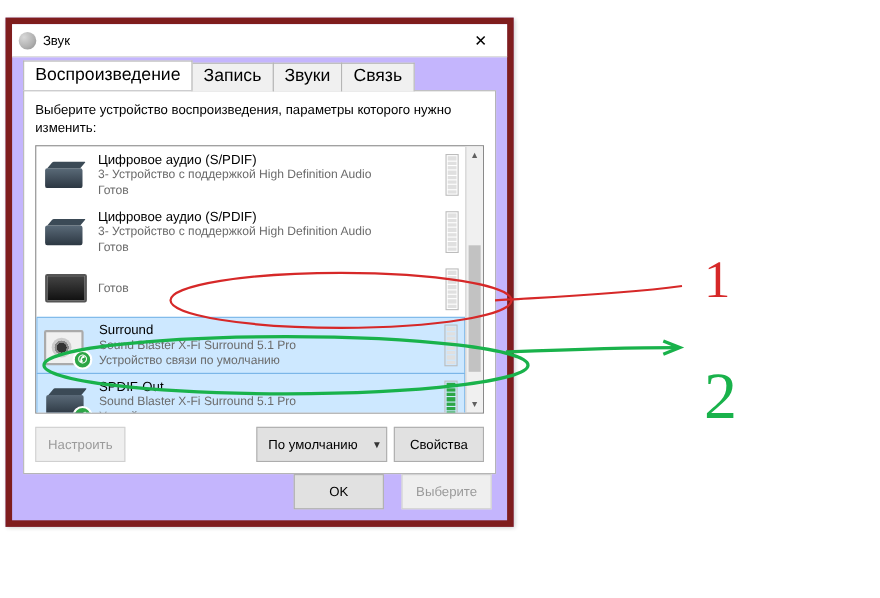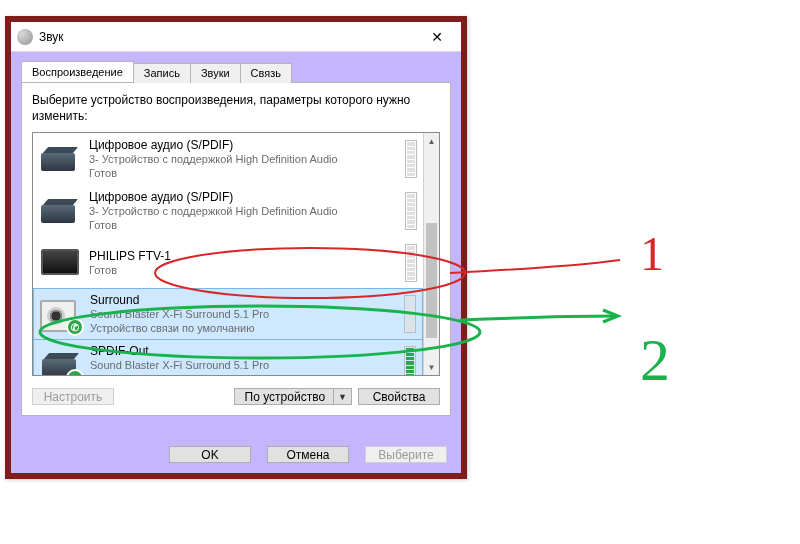--- a/index.html
+++ b/index.html
@@ -57,7 +57,7 @@
     margin-right: -1px;
     background: #f0f0f0;
     color: #000;
-    font-size: 11px;
+    font-size: 16px;
     position: relative;
     top: 1px;
   }

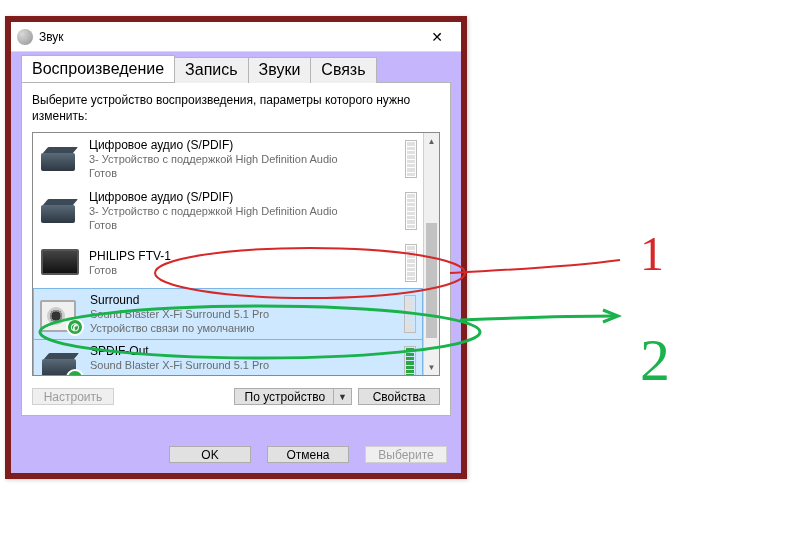--- a/index.html
+++ b/index.html
@@ -252,7 +252,6 @@
               <div class="box"></div>
             </div>
           <div class="dev-text">
-            <div class="dev-name">PHILIPS FTV-1</div>
             <div class="dev-sub">Готов</div>
           </div>
           <div class="vu">

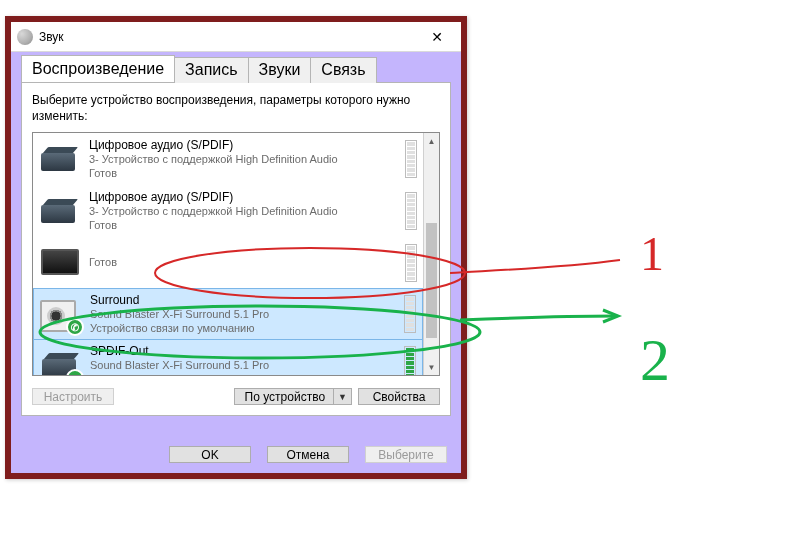--- a/index.html
+++ b/index.html
@@ -166,7 +166,7 @@
     min-width:82px; height:17px;
     display:inline-flex; align-items:center; justify-content:center;
     background:#e1e1e1; border:1px solid #adadad;
-    color:#000; padding:0 10px; font-size:12px;
+    color:#000; padding:15px 10px; font-size:12px;
   }
   .btn.disabled { color:#9b9b9b; background:#efefef; border-color:#d0d0d0; }
   .btn.split { padding-right:4px; }

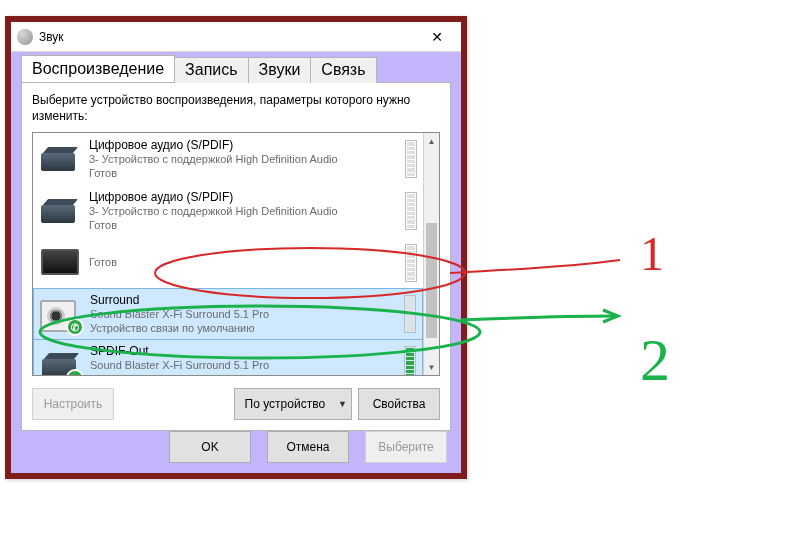--- a/index.html
+++ b/index.html
@@ -324,7 +324,7 @@
       <div class="btn disabled">Настроить</div>
       <div class="spacer"></div>
       <div class="btn split">
-        <span>По устройство</span>
+        <span>По умолчанию</span>
         <span class="divider"></span>
         <span class="chev">▼</span>
       </div>

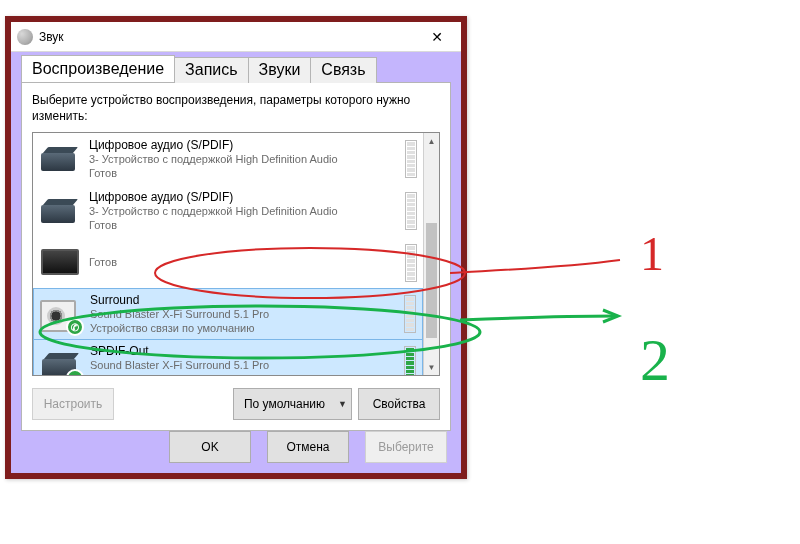--- a/index.html
+++ b/index.html
@@ -334,7 +334,6 @@
 
   <div class="bottom-row">
     <div class="btn">OK</div>
-    <div class="btn">Отмена</div>
     <div class="btn disabled">Выберите</div>
   </div>
 </div>

